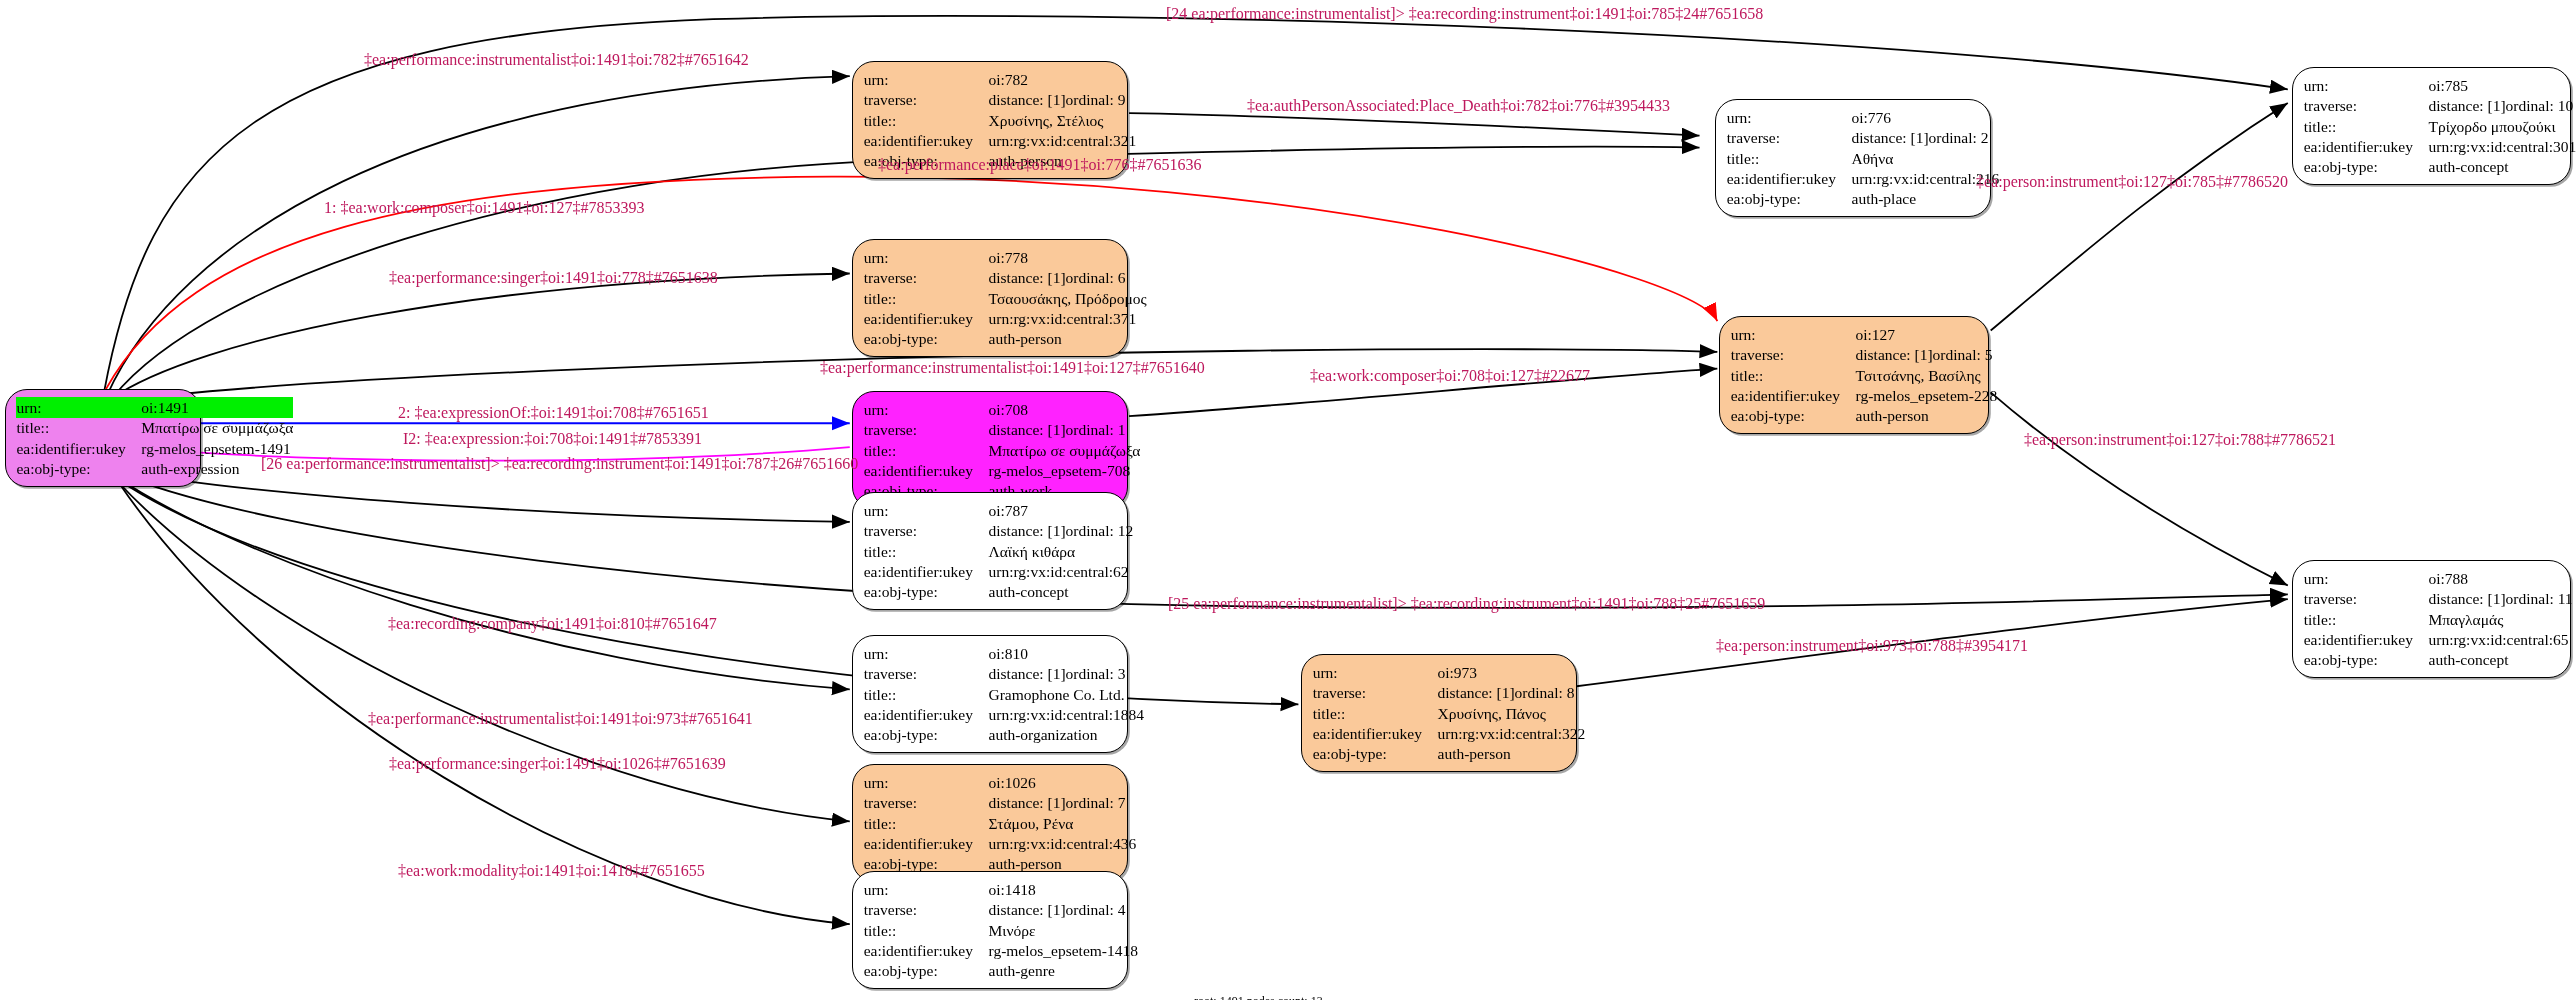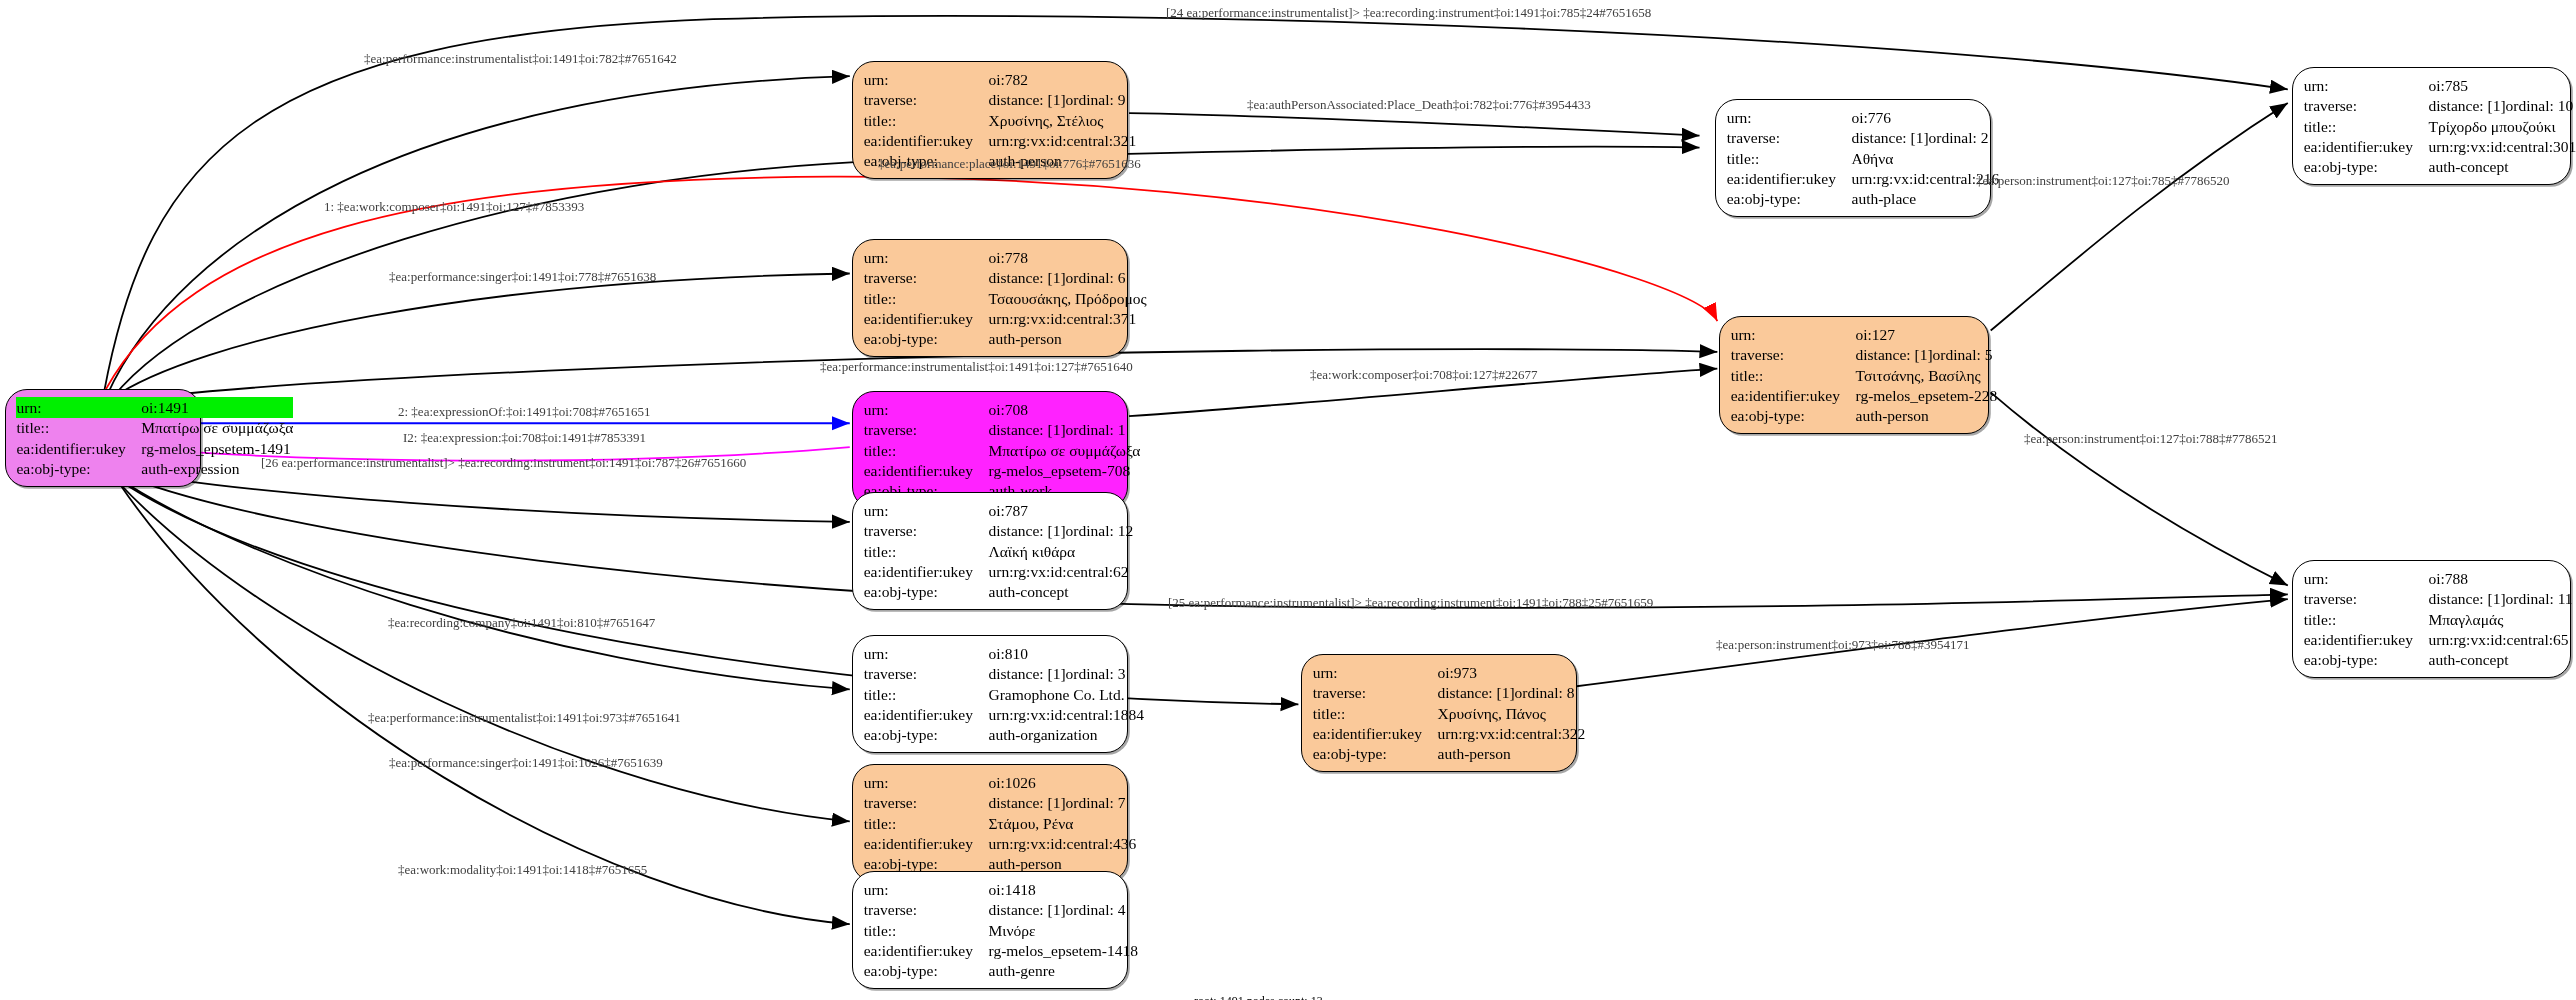--- a/index.html
+++ b/index.html
@@ -36,10 +36,10 @@
 
   .elabel{
     position:absolute;
-    font-size:13px;
+    font-size:16px;
     line-height:1;
     white-space:nowrap;
-    color:#404040;
+    color:#be185d;
     font-family:"Liberation Serif","DejaVu Serif",serif;
   }
   .footer{

